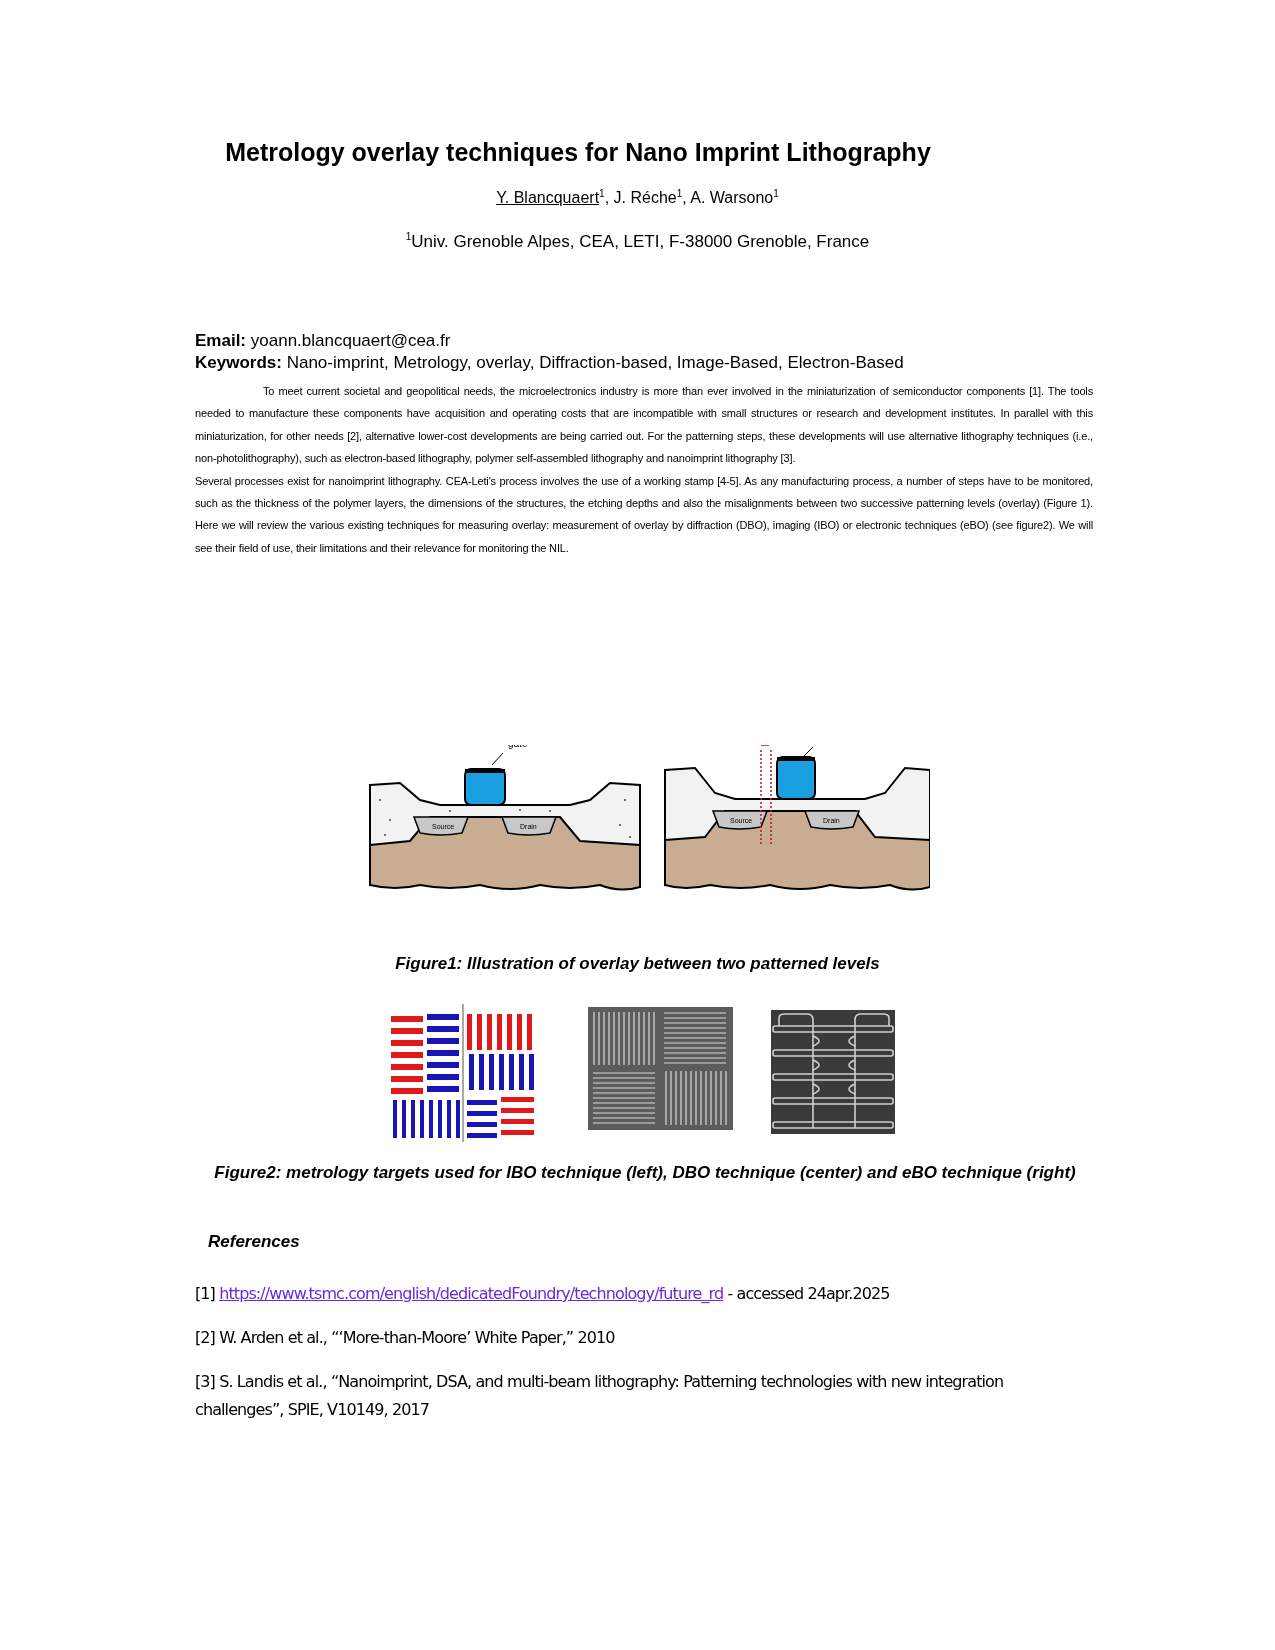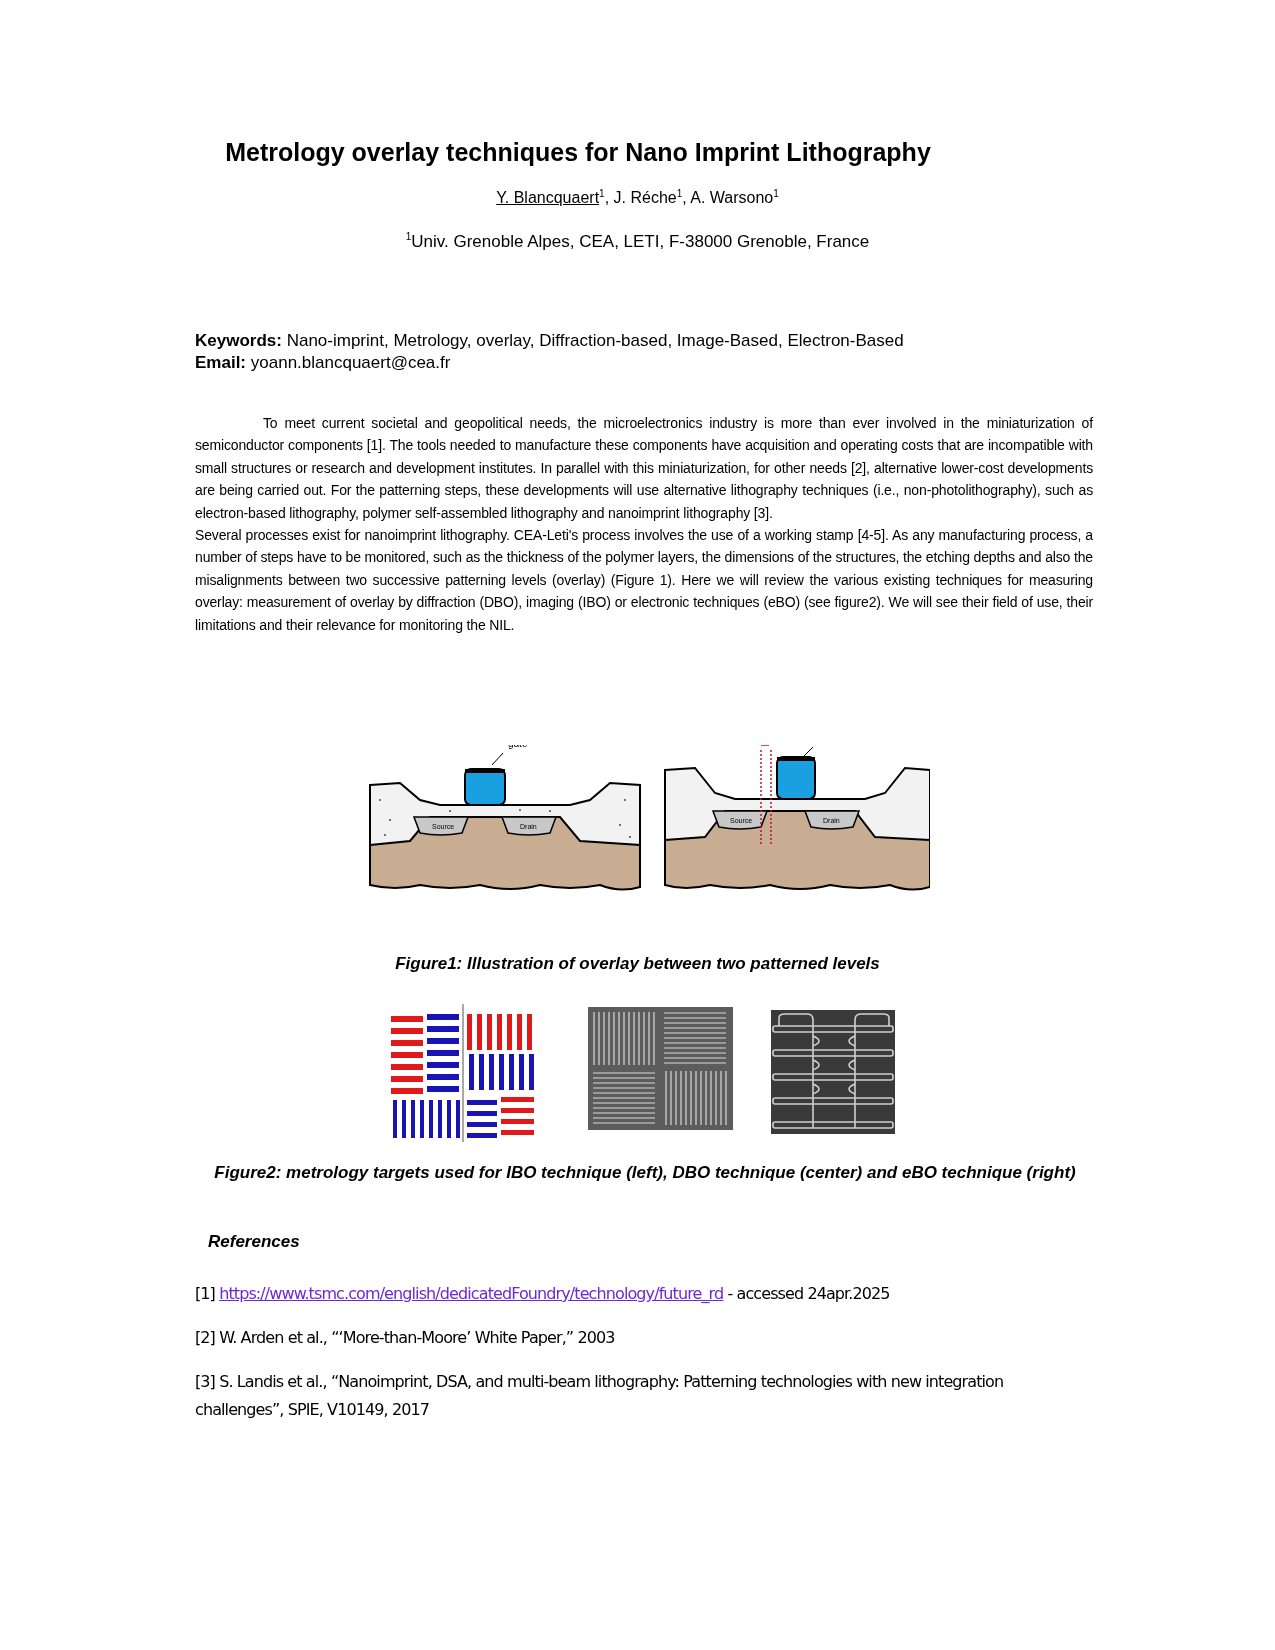--- a/index.html
+++ b/index.html
@@ -41,8 +41,8 @@
   </div>
 
   <div class="abs sans meta">
+    <div><b>Email:</b> <span>yoann.blancquaert@cea.fr</span></div>
     <div><b>Keywords:</b> <span>Nano-imprint, Metrology, overlay, Diffraction-based, Image-Based, Electron-Based</span></div>
-    <div><b>Email:</b> <span>yoann.blancquaert@cea.fr</span></div>
   </div>
 
   <div class="abs sans body-text">

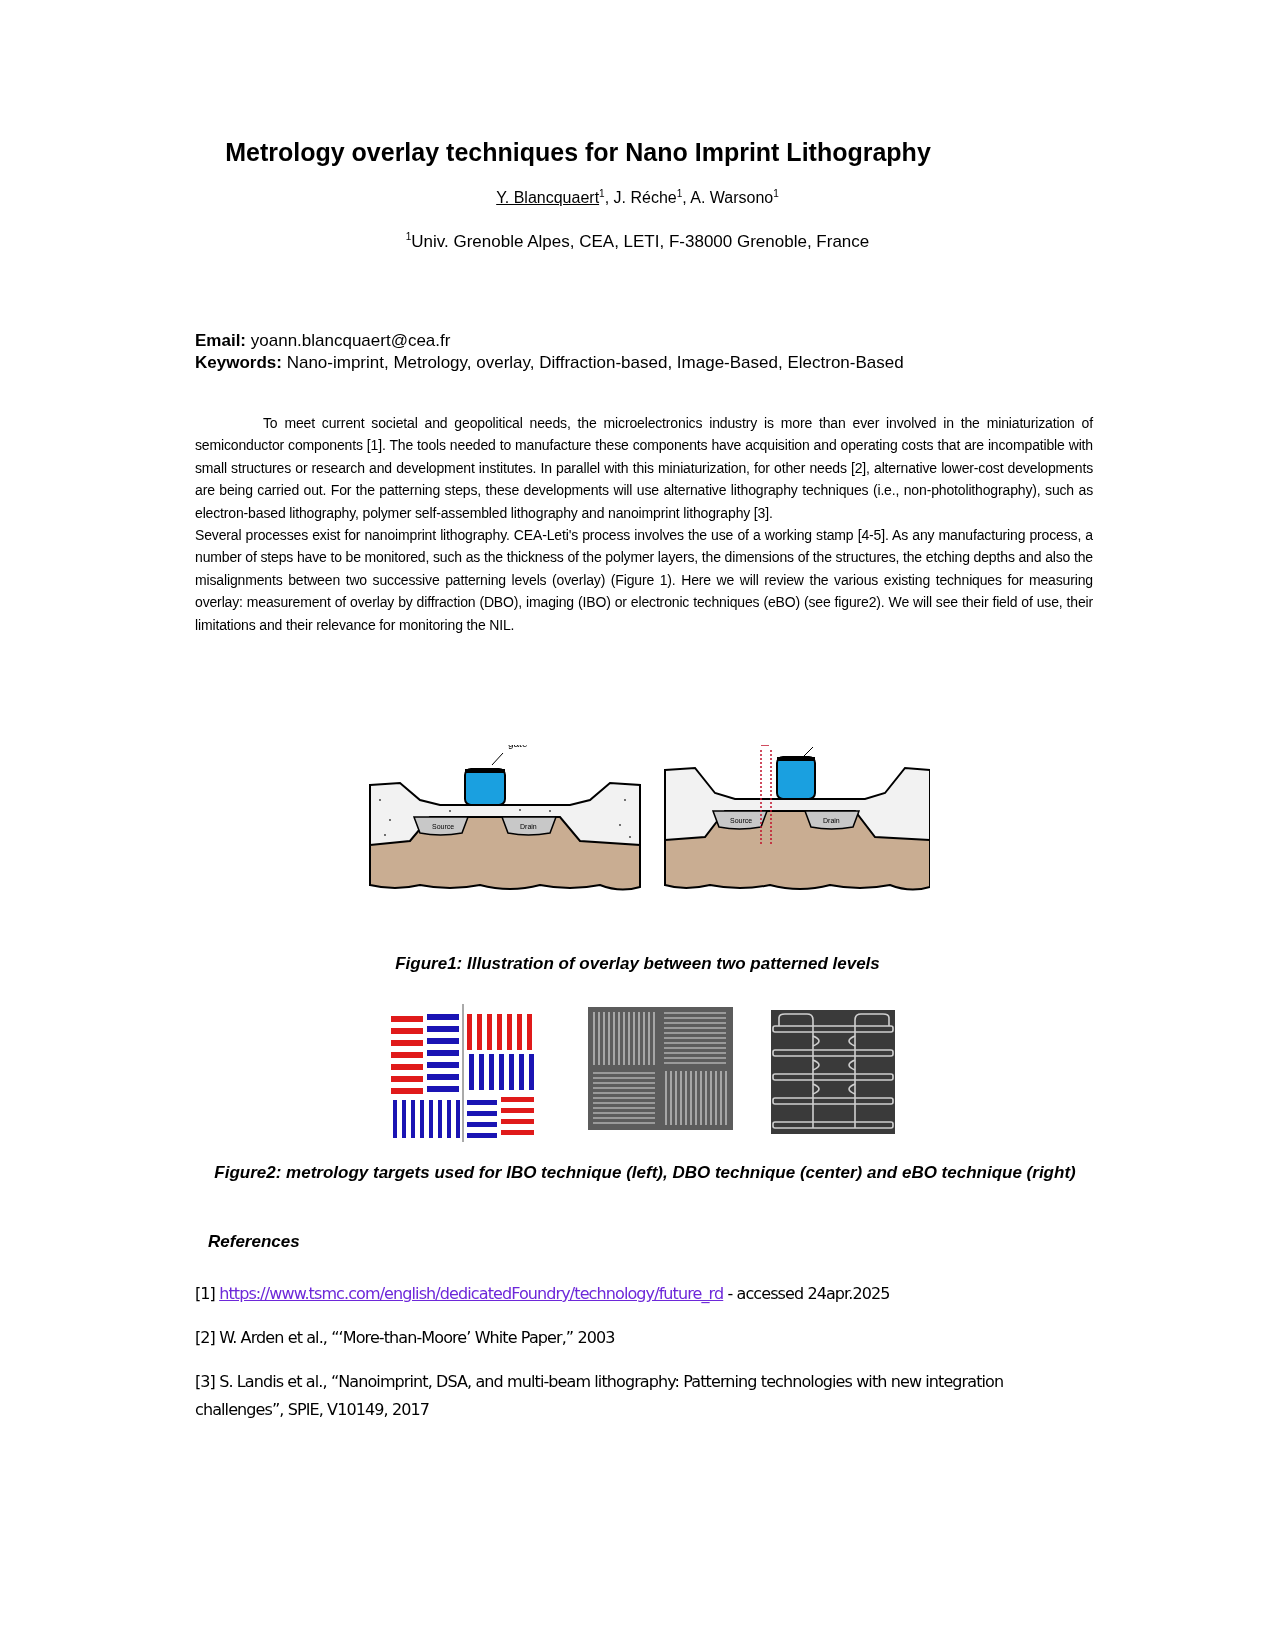--- a/index.html
+++ b/index.html
@@ -14,7 +14,7 @@
   .affil { left: 0; width: 1275px; top: 231px; text-align: center; font-size: 17px; }
   .meta { left: 195px; top: 330px; font-size: 17px; line-height: 22px; }
   .meta b { font-weight: bold; }
-  .body-text { left: 195px; width: 898px; top: 412px; font-size: 14px; line-height: 22.4px; text-align: justify; letter-spacing: -0.15px; }
+  .body-text { left: 195px; width: 898px; top: 380px; font-size: 11px; line-height: 22.4px; text-align: justify; letter-spacing: -0.15px; }
   .body-text p { margin: 0; }
   .body-text p.indent { text-indent: 68px; }
   .fig1 { top: 745px; }

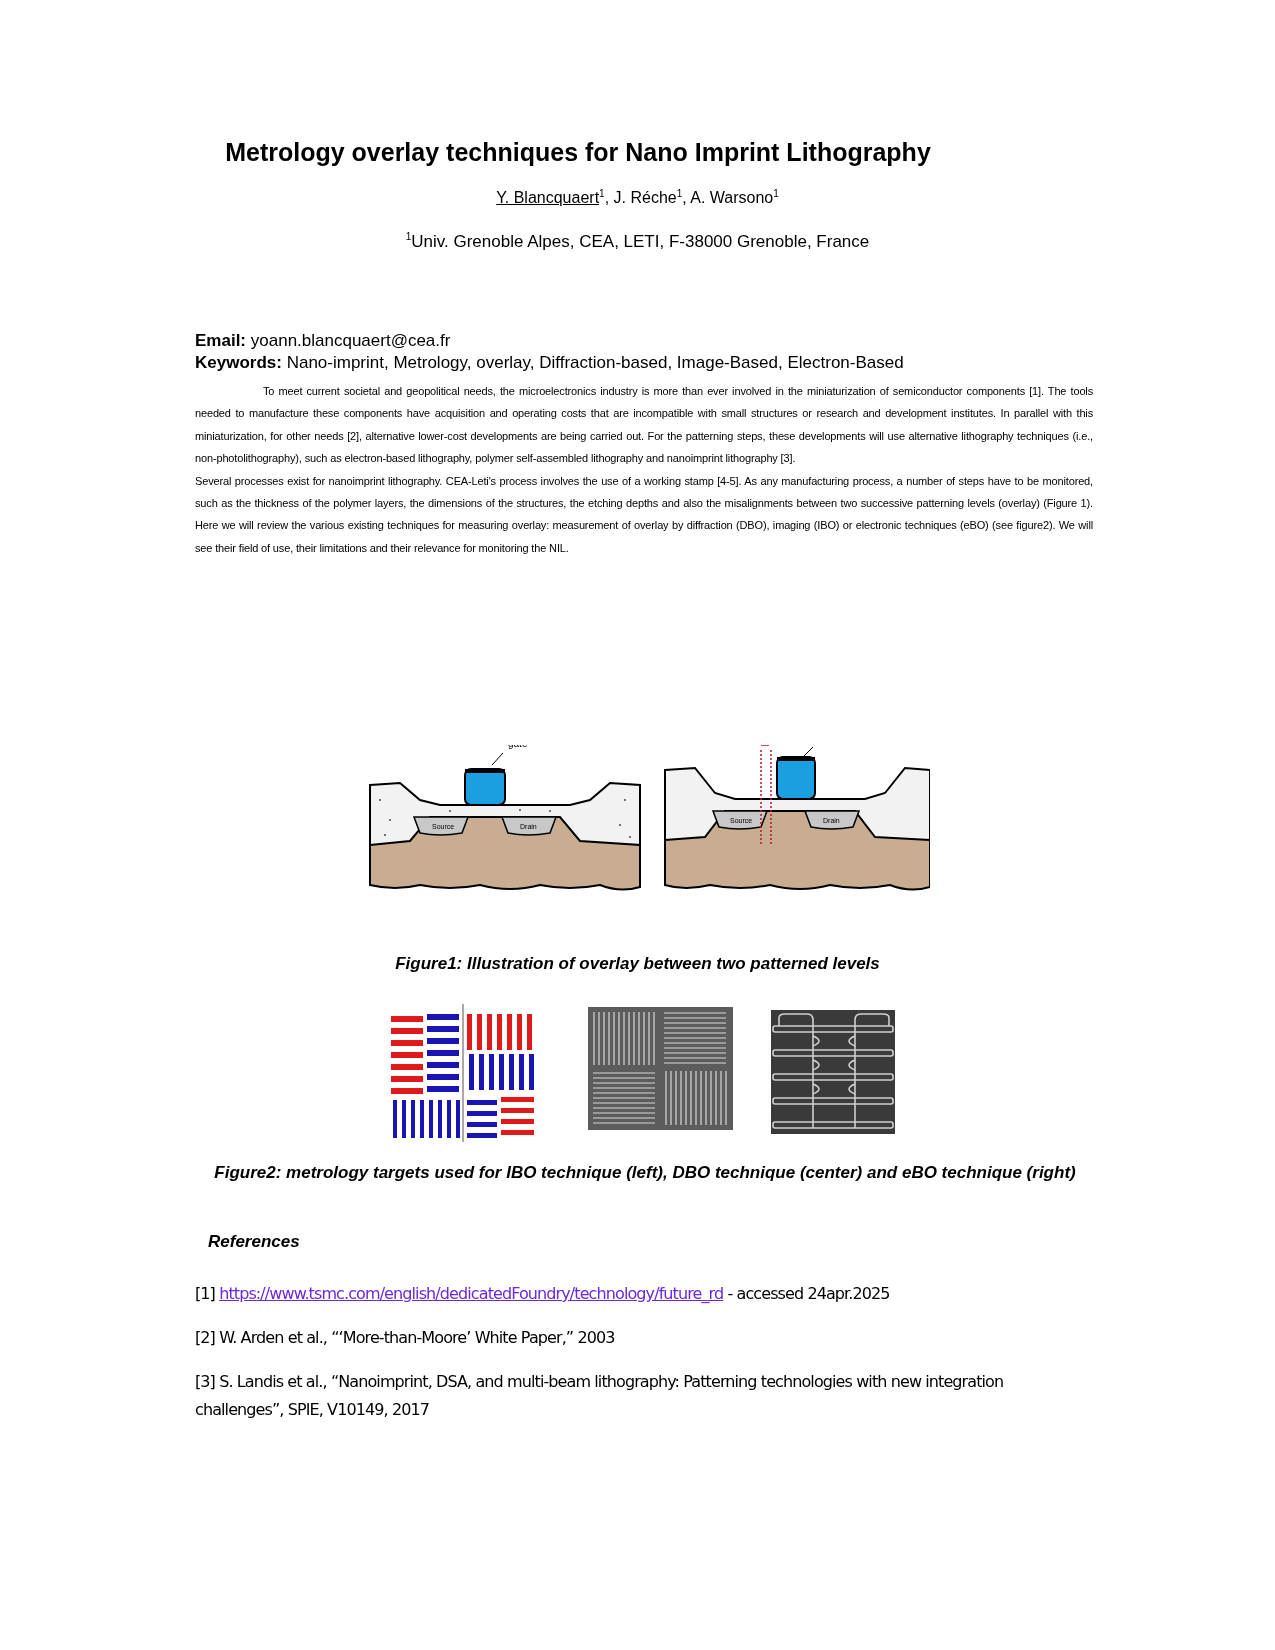--- a/index.html
+++ b/index.html
@@ -242,7 +242,7 @@
 
   <div class="abs ref" style="top:1324px;">
     <span>[2]</span>
-    <span>W. Arden et al., “‘More-than-Moore’ White Paper,” 2003</span>
+    <span>W. Arden et al., “‘More-than-Moore’ White Paper,” 2010</span>
   </div>
 
   <div class="abs ref" style="top:1368px;">

